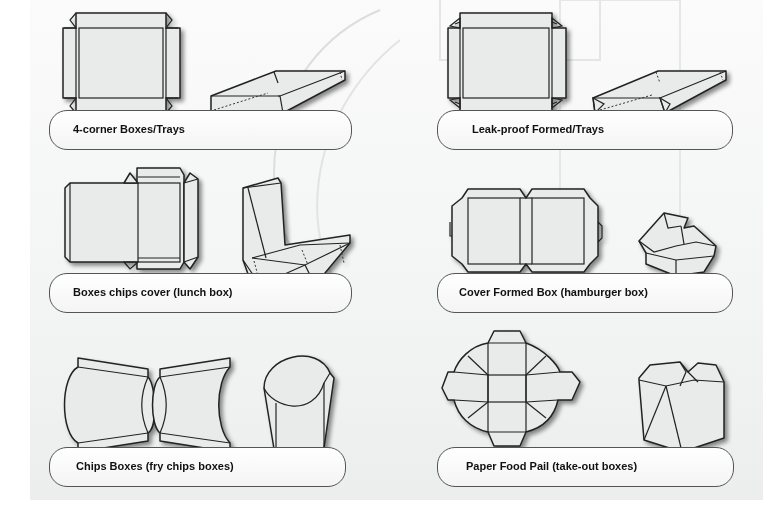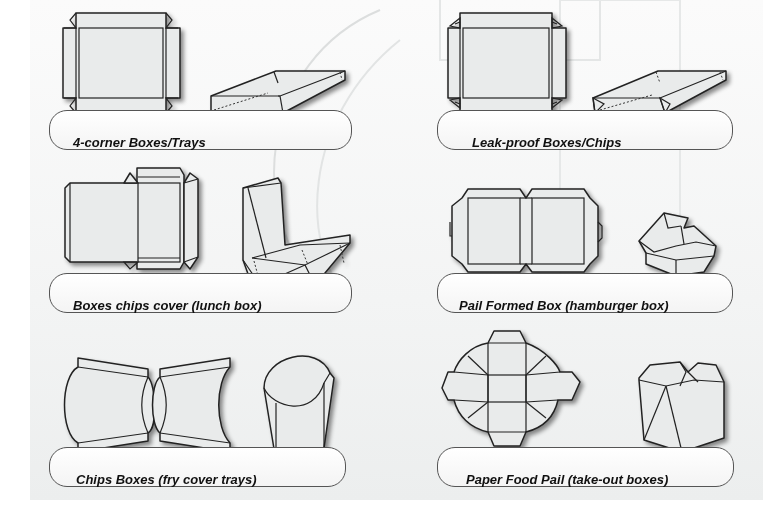--- a/index.html
+++ b/index.html
@@ -11,8 +11,8 @@
   .pill { position: absolute; height: 40px; border: 1.3px solid #555; border-radius: 18px;
           background: linear-gradient(180deg, #ffffff 0%, #f4f4f4 100%);
           box-sizing: border-box; }
-  .pill span { position: absolute; top: 24px; font-weight: bold; font-size: 13px; color: #111;
-               white-space: nowrap; font-style: italic; }
+  .pill span { position: absolute; top: 12px; font-weight: bold; font-size: 11px; color: #111;
+               white-space: nowrap; }
   svg.art { position: absolute; overflow: visible; }
   .f { fill: #e9ebeb; stroke: #222; stroke-width: 1.5; stroke-linejoin: round; }
   .l { fill: none; stroke: #222; stroke-width: 1.2; }

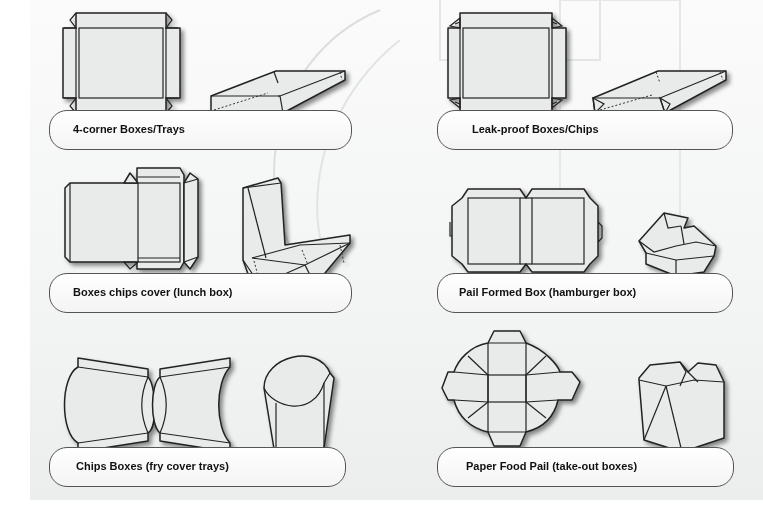--- a/index.html
+++ b/index.html
@@ -165,7 +165,7 @@
   <span style="left:23px">4-corner Boxes/Trays</span>
 </div>
 <div class="pill" style="left:437px;top:110px;width:296px">
-  <span style="left:34px">Leak-proof Boxes/Chips</span>
+  <span style="left:34px">Leak-proof Formed/Trays</span>
 </div>
 <div class="pill" style="left:49px;top:273px;width:303px">
   <span style="left:23px">Boxes chips cover (lunch box)</span>

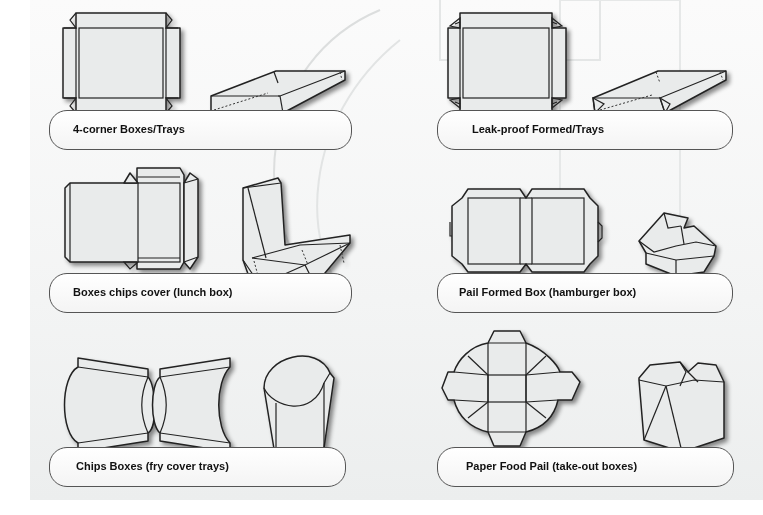--- a/index.html
+++ b/index.html
@@ -171,7 +171,7 @@
   <span style="left:23px">Boxes chips cover (lunch box)</span>
 </div>
 <div class="pill" style="left:437px;top:273px;width:296px">
-  <span style="left:21px">Pail Formed Box (hamburger box)</span>
+  <span style="left:21px">Cover Formed Box (hamburger box)</span>
 </div>
 <div class="pill" style="left:49px;top:447px;width:297px">
   <span style="left:26px">Chips Boxes (fry cover trays)</span>

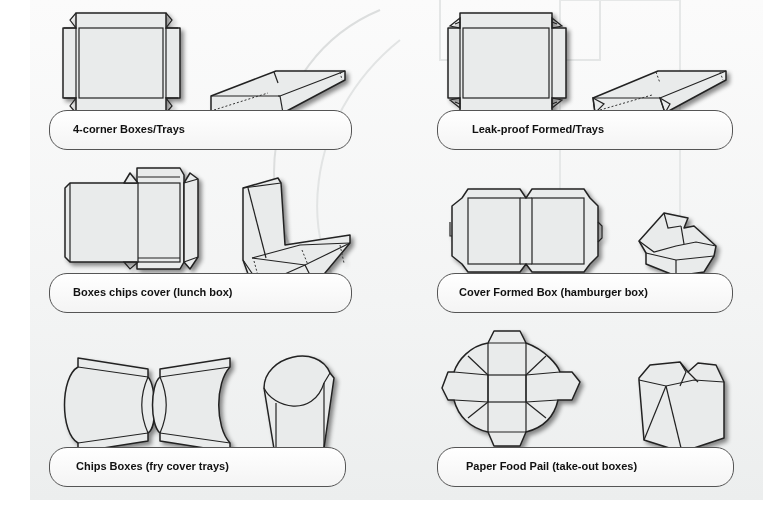--- a/index.html
+++ b/index.html
@@ -174,7 +174,7 @@
   <span style="left:21px">Cover Formed Box (hamburger box)</span>
 </div>
 <div class="pill" style="left:49px;top:447px;width:297px">
-  <span style="left:26px">Chips Boxes (fry cover trays)</span>
+  <span style="left:26px">Chips Boxes (fry chips boxes)</span>
 </div>
 <div class="pill" style="left:437px;top:447px;width:297px">
   <span style="left:28px">Paper Food Pail (take-out boxes)</span>

